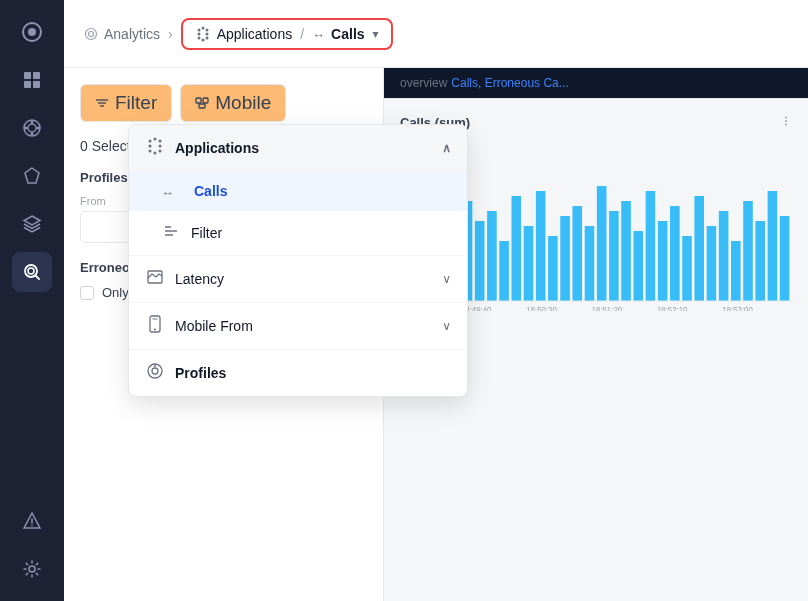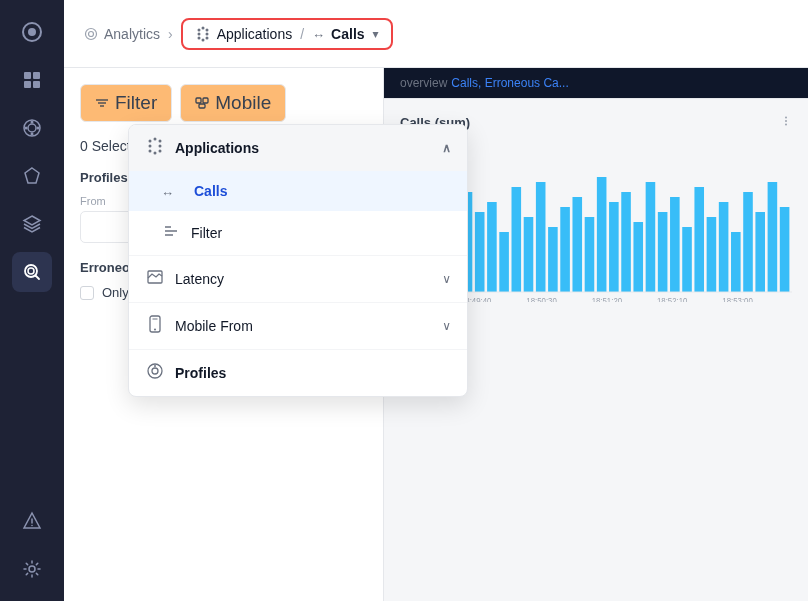--- a/index.html
+++ b/index.html
@@ -199,7 +199,7 @@
       display: flex;
       align-items: flex-start;
       justify-content: space-between;
-      margin-bottom: 12px;
+      margin-bottom: 21px;
     }
     .chart-title { font-size: 13px; font-weight: 600; color: #374151; }
     .chart-value { font-size: 12px; color: #6b7280; margin-bottom: 6px; }

